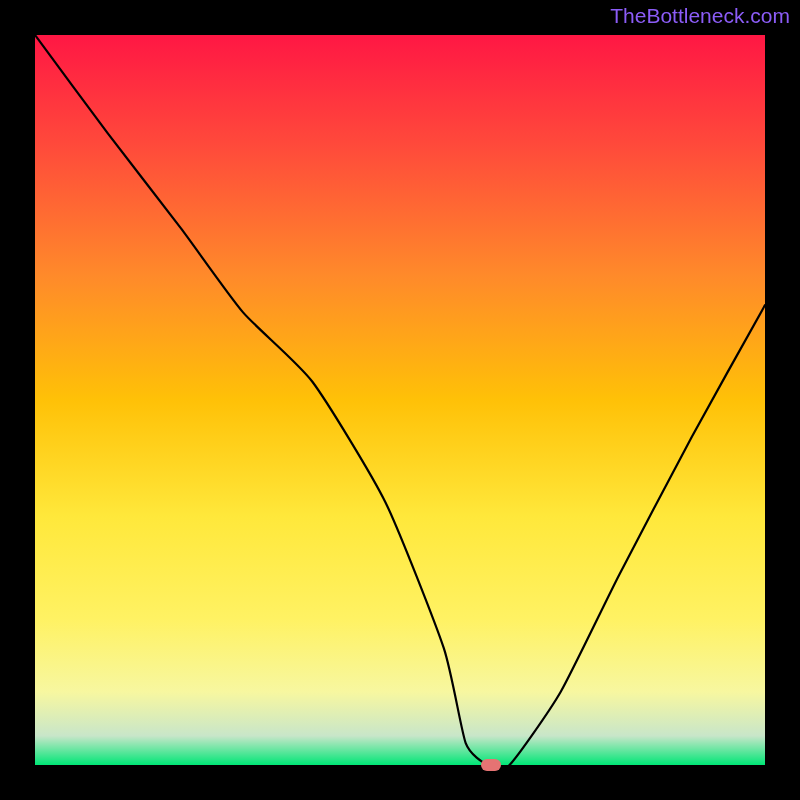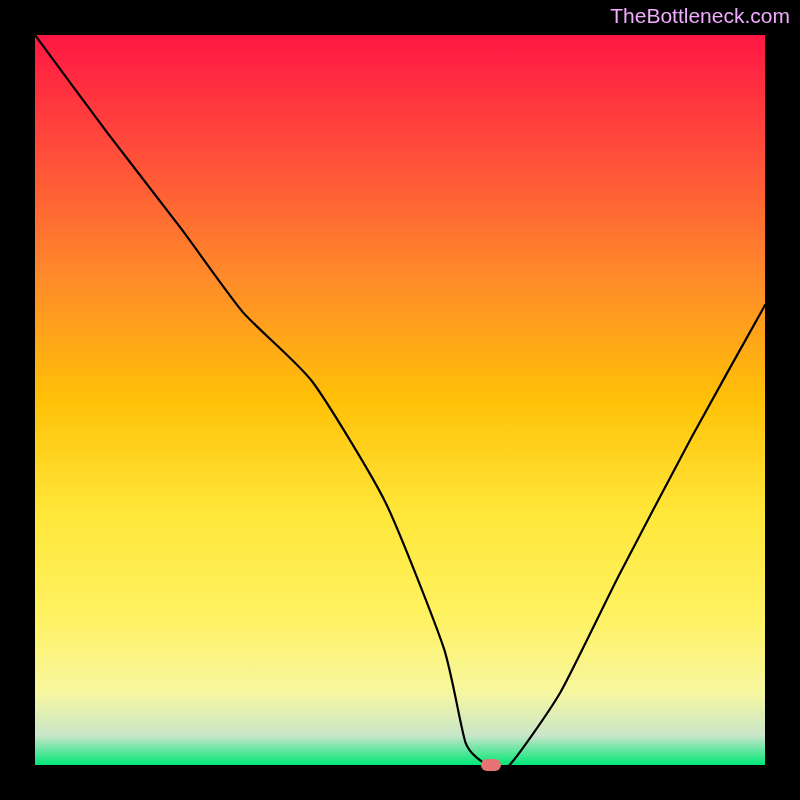--- a/index.html
+++ b/index.html
@@ -19,7 +19,7 @@
     position: absolute;
     top: 4px;
     right: 10px;
-    color: #f0abfc;
+    color: #8b5cf6;
     font-family: Arial, Helvetica, sans-serif;
     font-size: 21px;
     z-index: 10;

